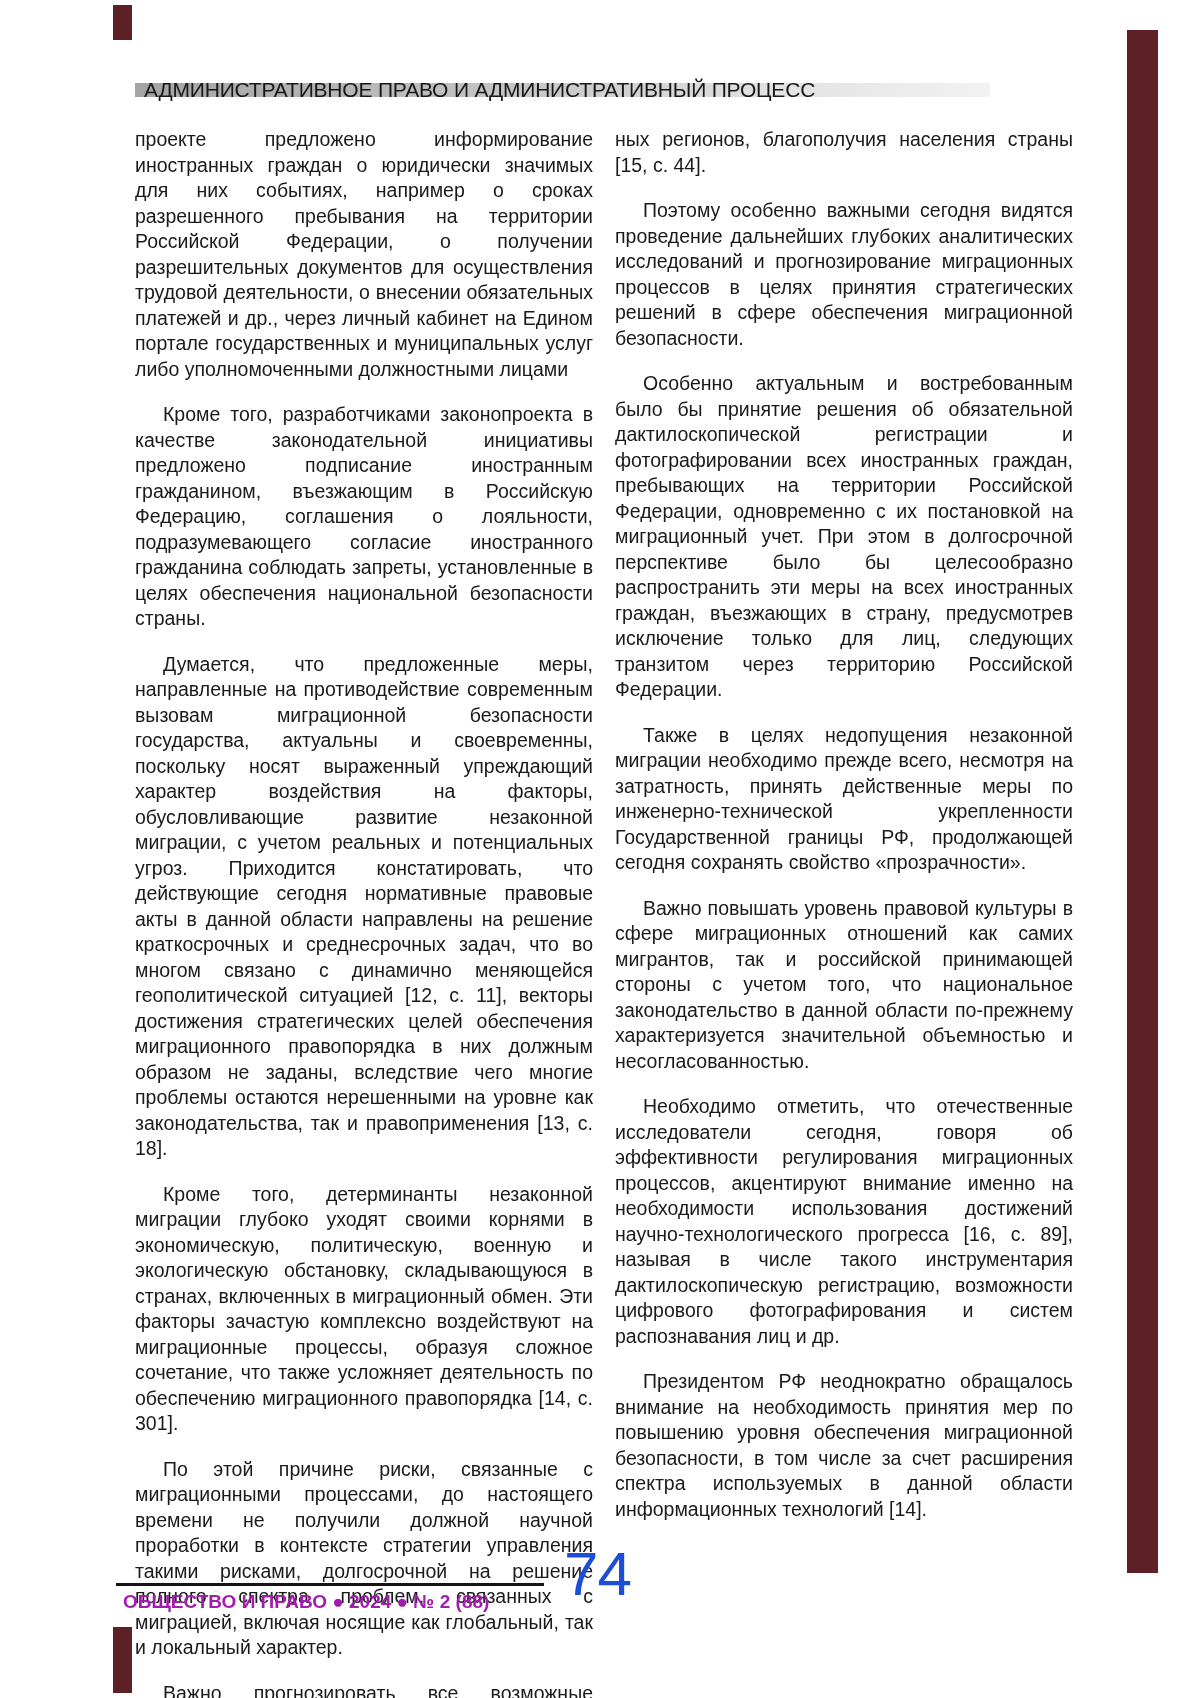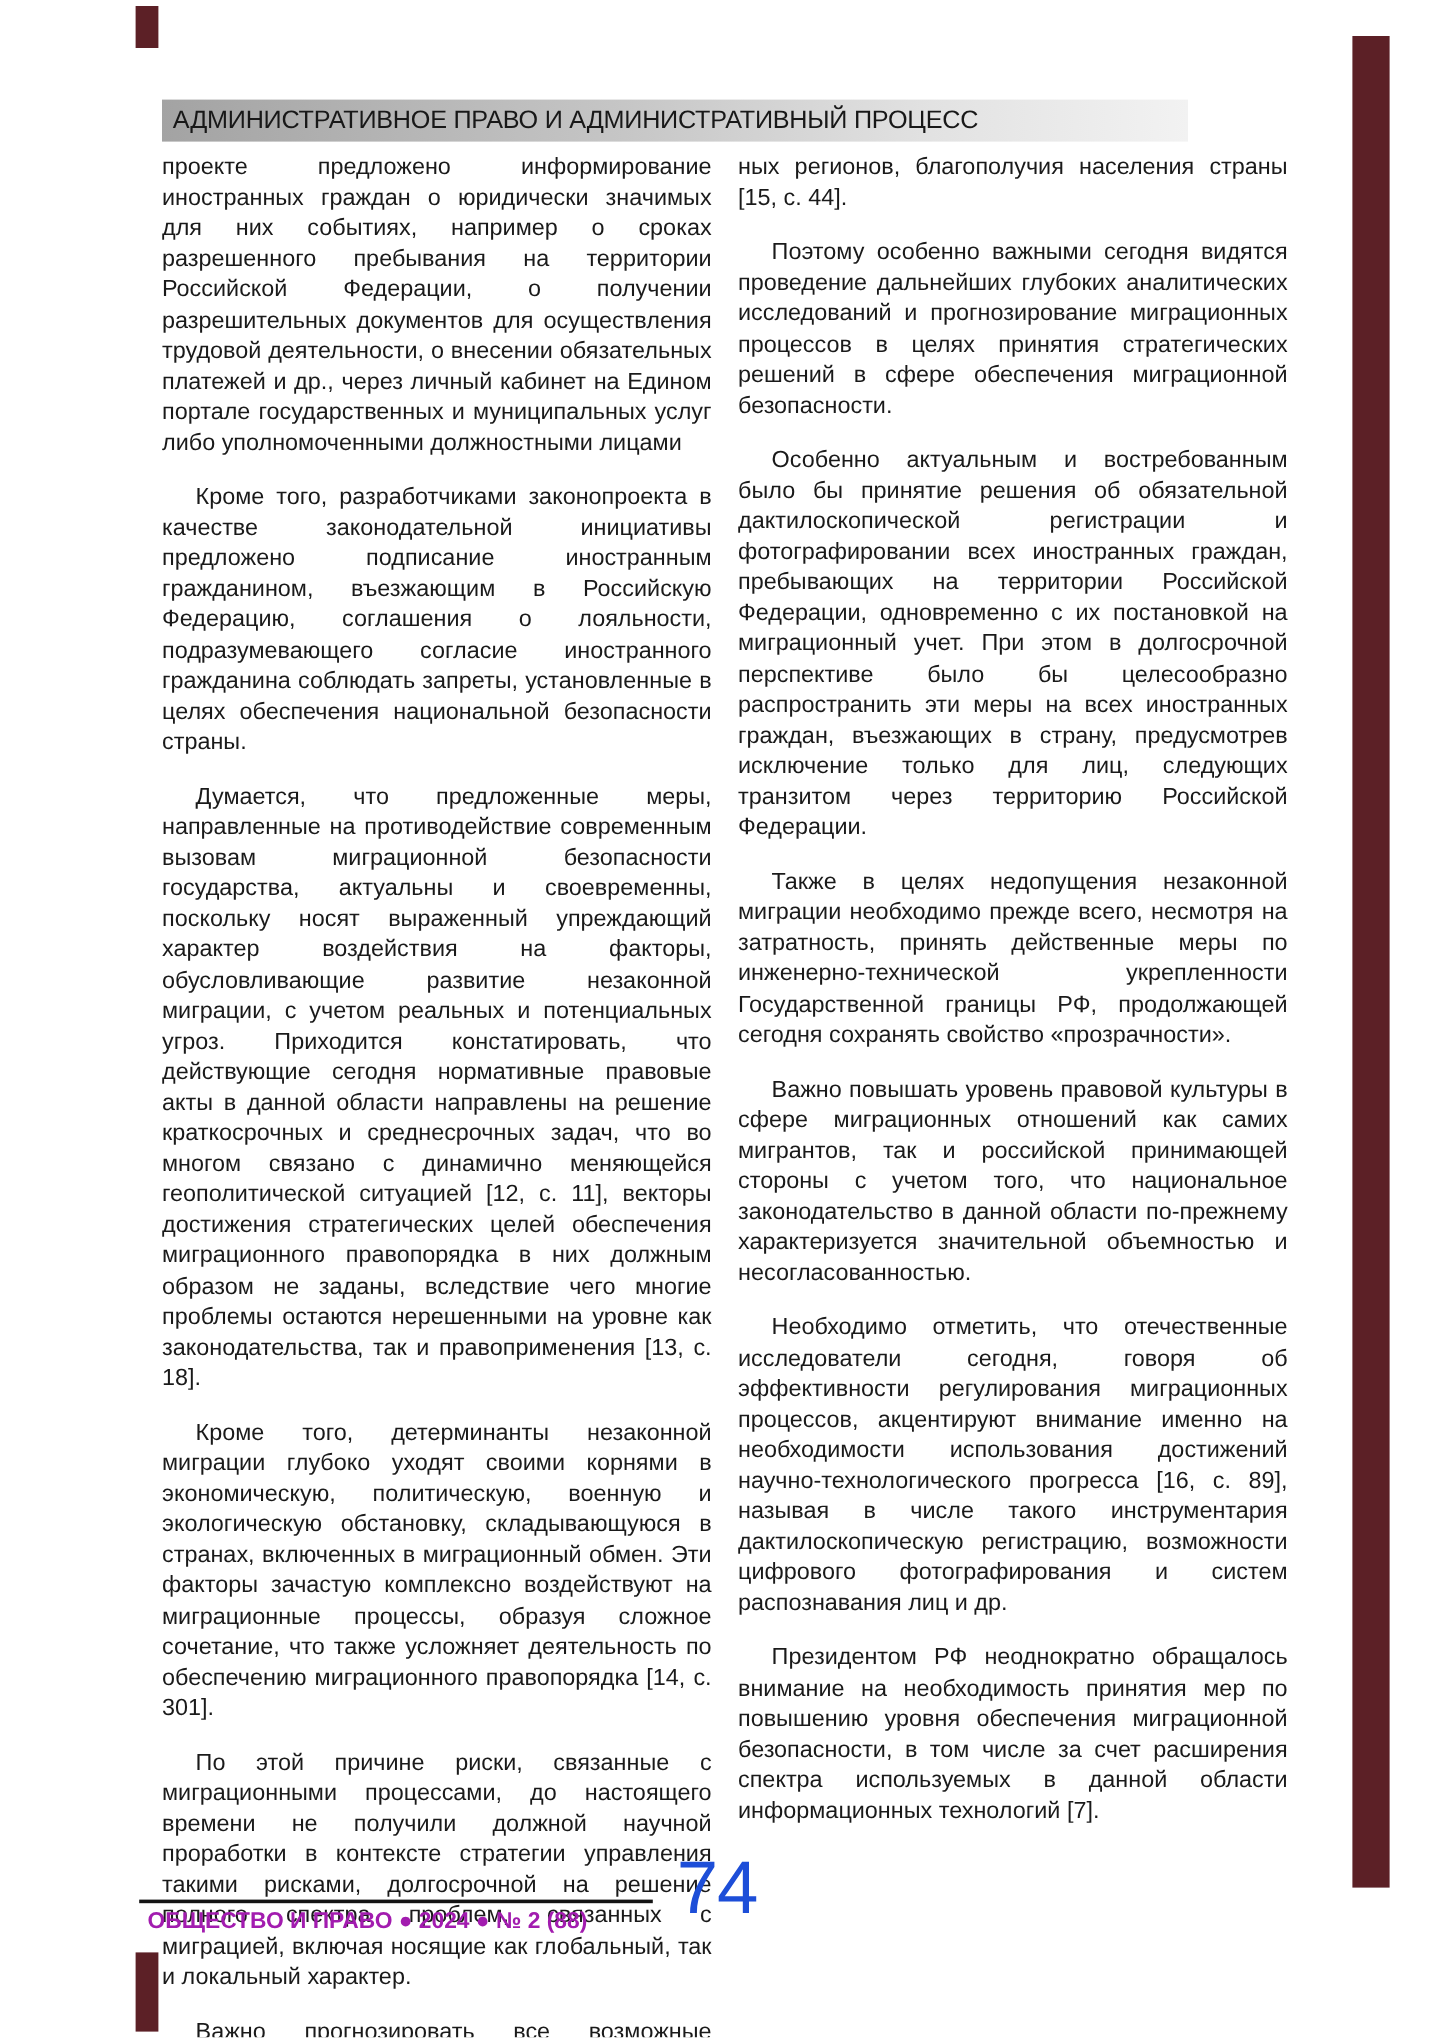--- a/index.html
+++ b/index.html
@@ -19,7 +19,7 @@
 
   
   .header-band {
-    position:absolute; left:135px; top:83px; width:855px; height:35px;
+    position:absolute; left:135px; top:83px; width:855px; height:14px;
     background:linear-gradient(90deg,#a3a3a3 0%,#c6c6c6 45%,#e2e2e2 75%,#f2f2f2 100%);
     display:flex; align-items:center;
     padding-left:9px; box-sizing:border-box;

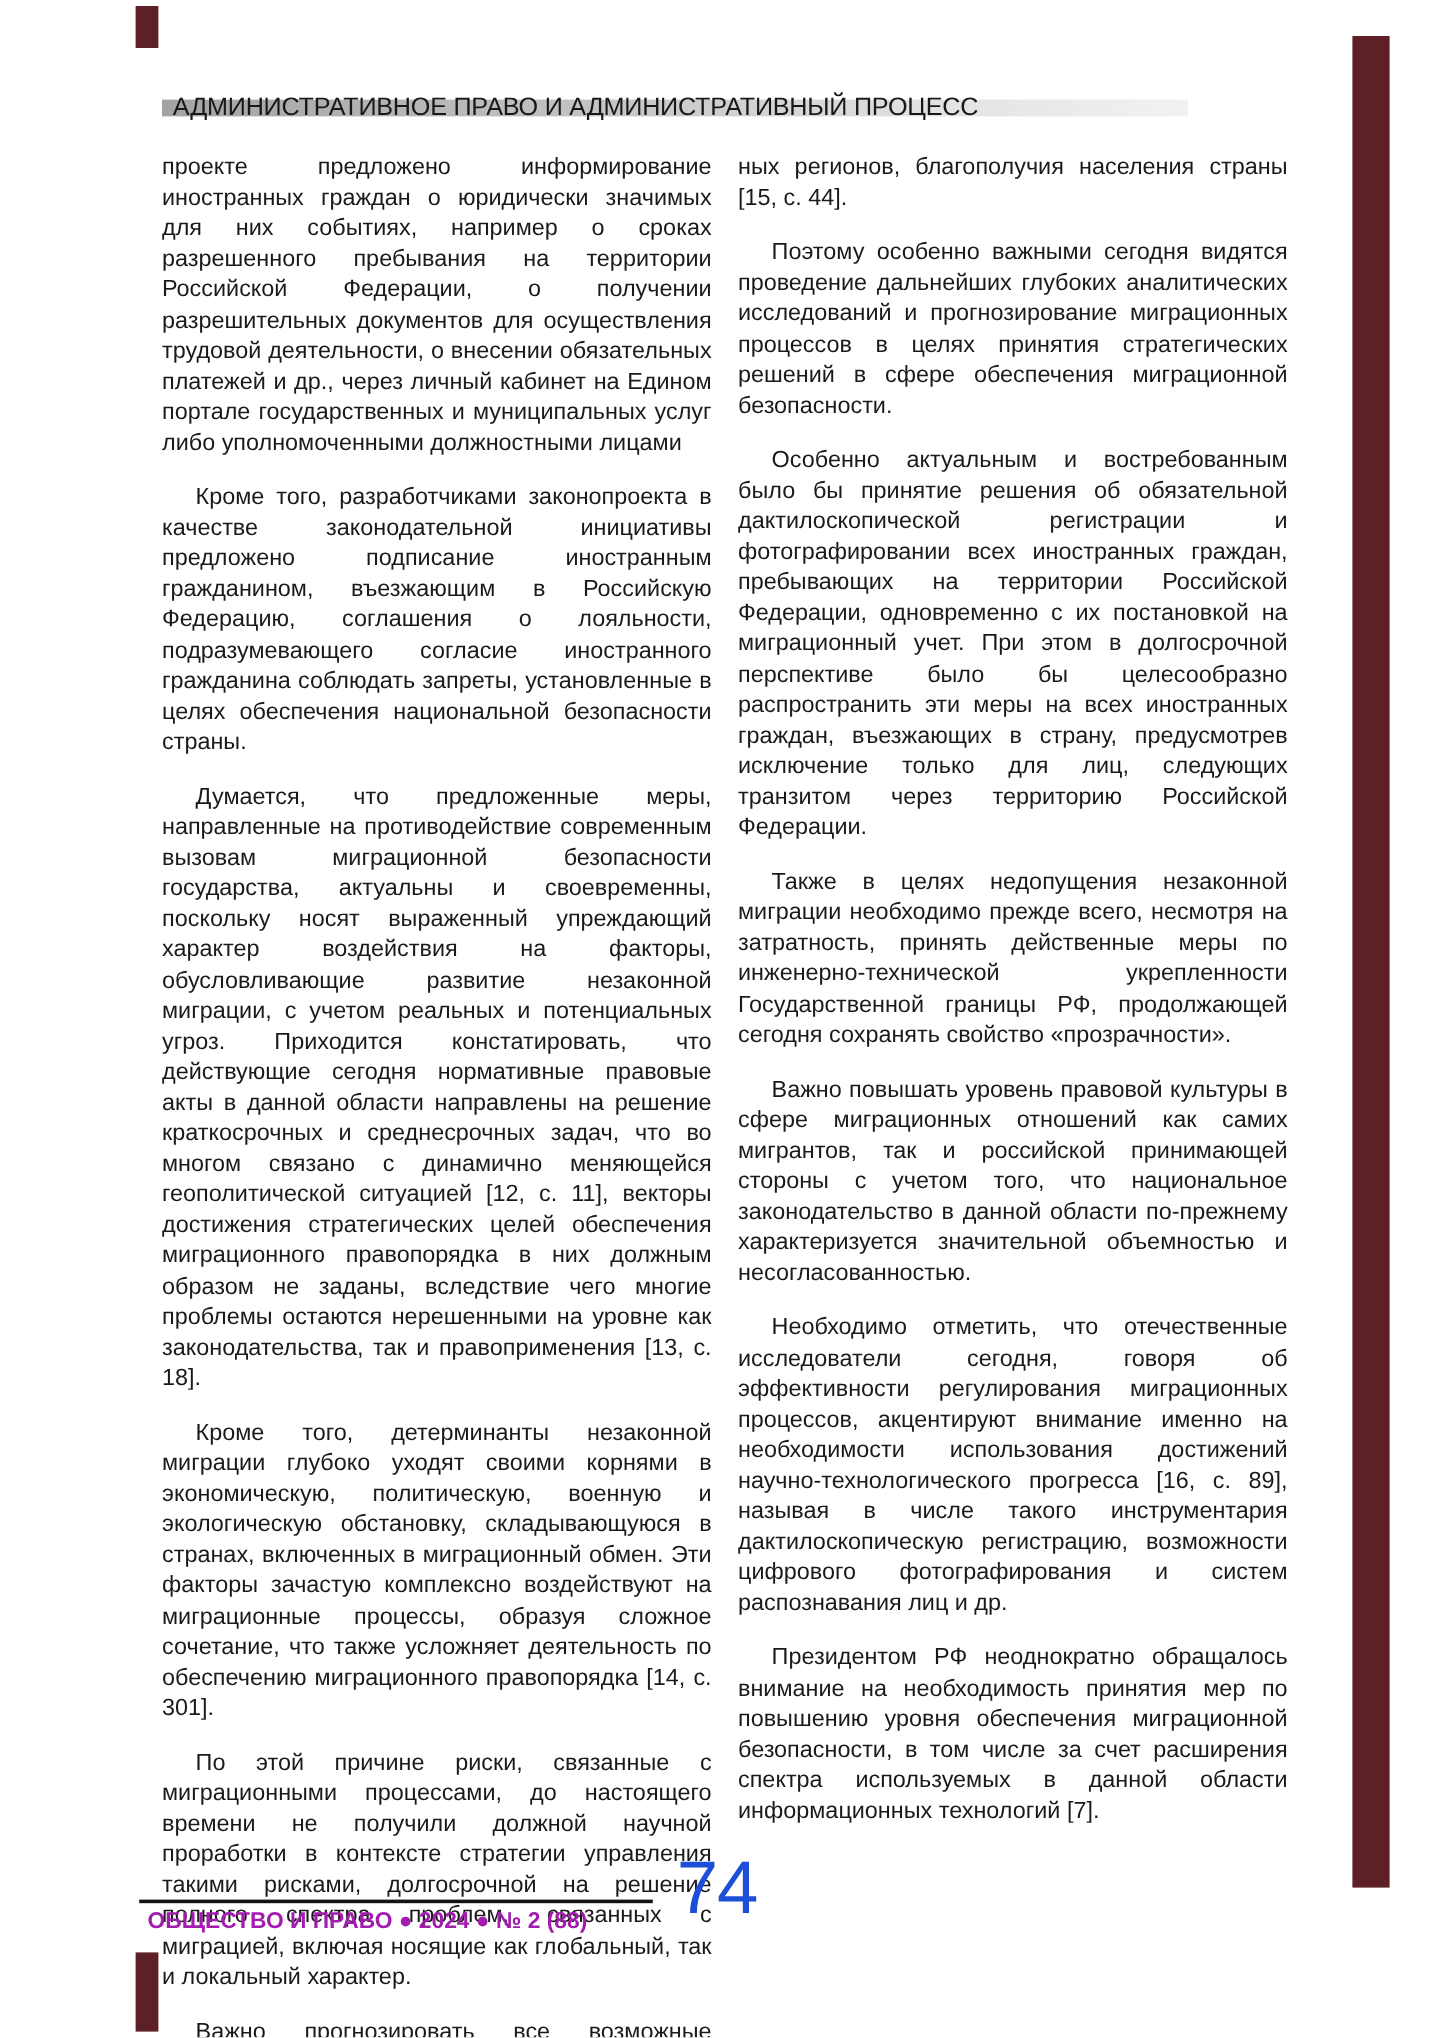--- a/index.html
+++ b/index.html
@@ -86,7 +86,7 @@
         <p class="para indent" lang="ru">Также в целях недопущения незаконной миграции необходимо прежде всего, несмотря на затратность, принять действенные меры по инженерно-технической укрепленности Государственной границы РФ, продолжающей сегодня сохранять свойство «прозрачности».</p>
         <p class="para indent" lang="ru">Важно повышать уровень правовой культуры в сфере миграционных отношений как самих мигрантов, так и российской принимающей стороны с учетом того, что национальное законодательство в данной области по-прежнему характеризуется значительной объемностью и несогласованностью.</p>
         <p class="para indent" lang="ru">Необходимо отметить, что отечественные исследователи сегодня, говоря об эффективности регулирования миграционных процессов, акцентируют внимание именно на необходимости использования достижений научно-технологического прогресса [16, с. 89], называя в числе такого инструментария дактилоскопическую регистрацию, возможности цифрового фотографирования и систем распознавания лиц и др.</p>
-        <p class="para indent" lang="ru">Президентом РФ неоднократно обращалось внимание на необходимость принятия мер по повышению уровня обеспечения миграционной безопасности, в том числе за счет расширения спектра используемых в данной области информационных технологий [7].</p>
+        <p class="para indent" lang="ru">Президентом РФ неоднократно обращалось внимание на необходимость принятия мер по повышению уровня обеспечения миграционной безопасности, в том числе за счет расширения спектра используемых в данной области информационных технологий [14].</p>
       </div>
   </div>
 

